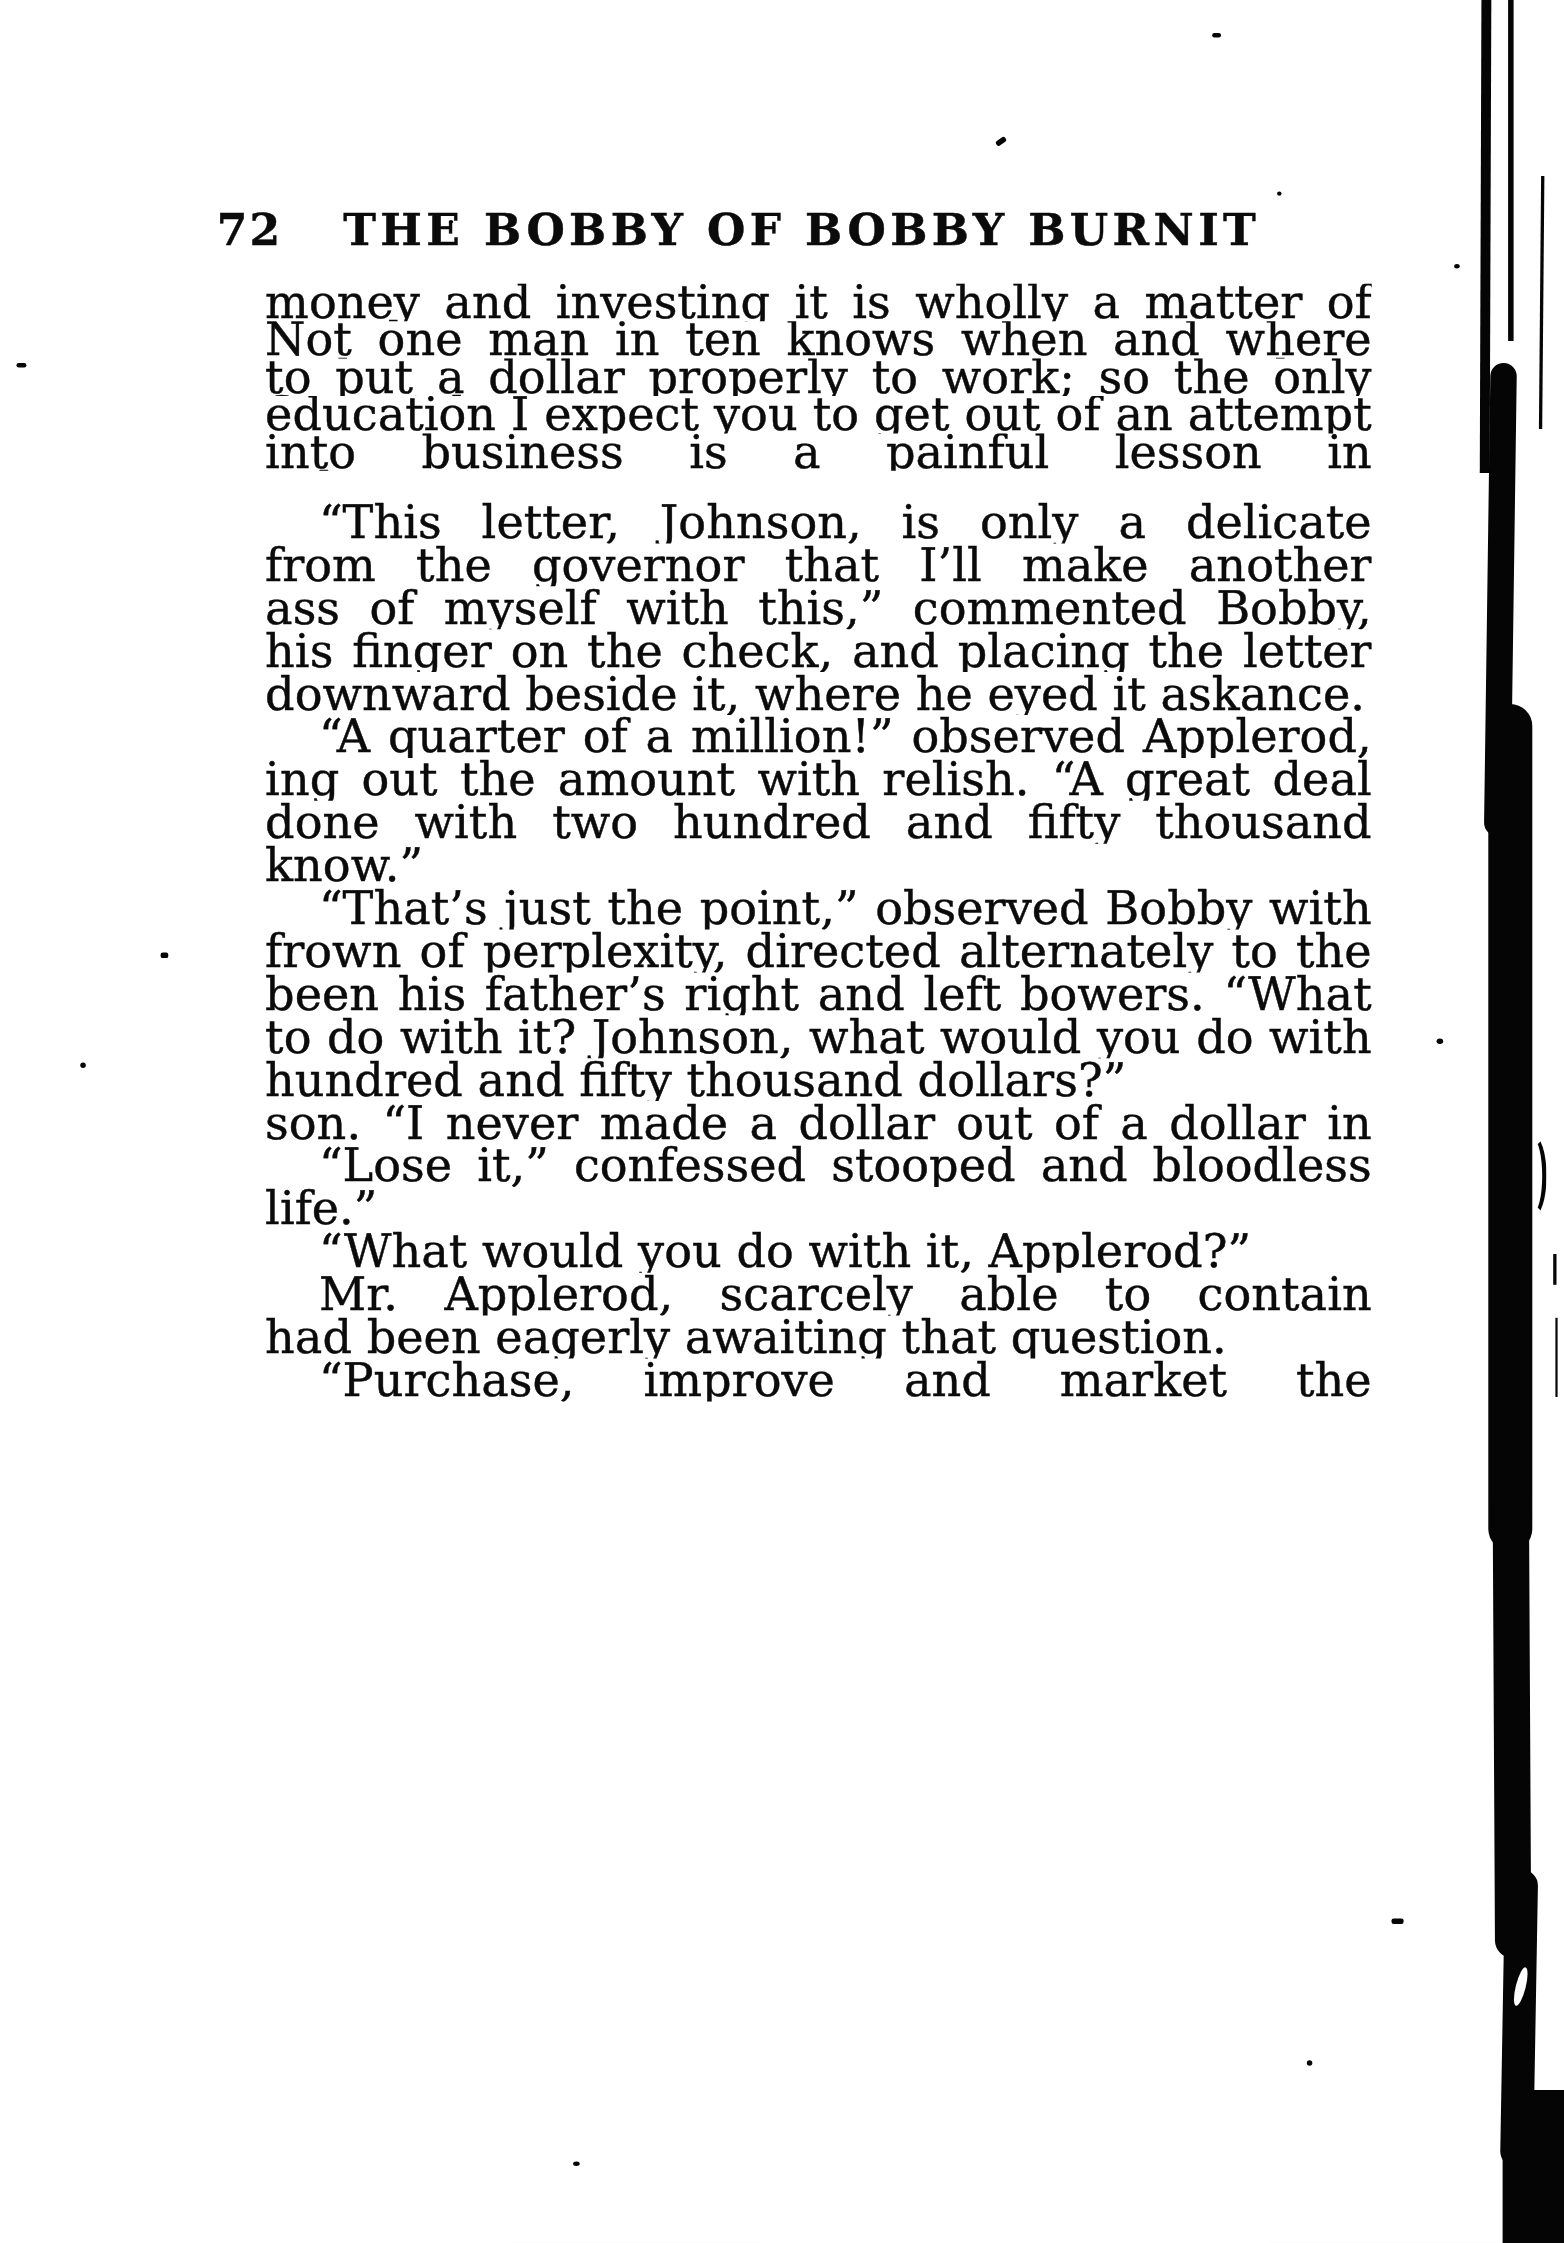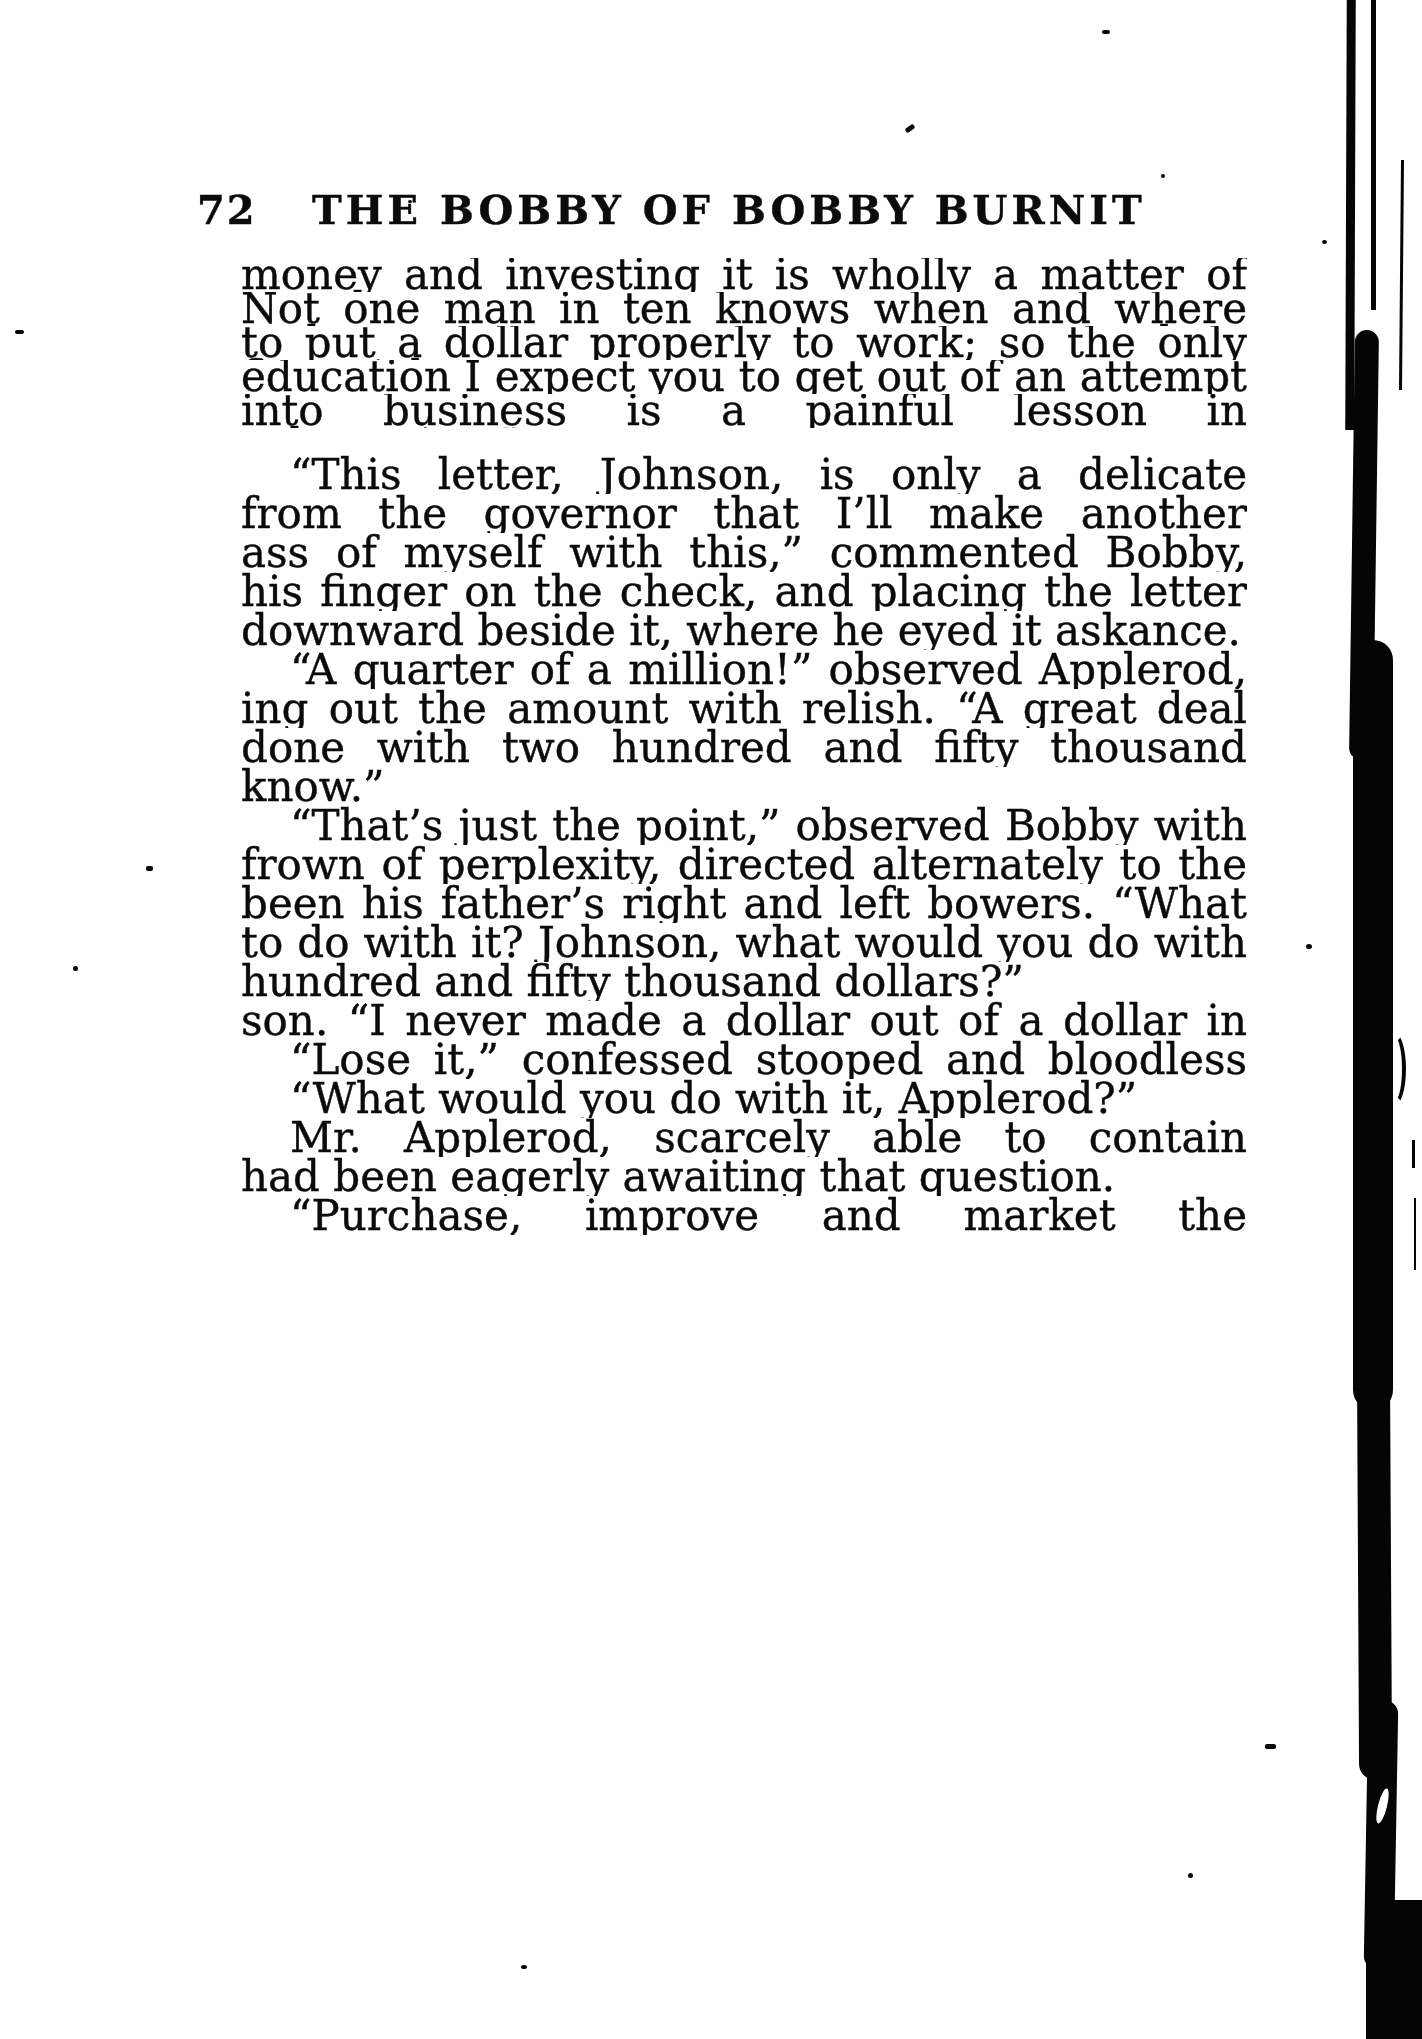--- a/index.html
+++ b/index.html
@@ -80,6 +80,7 @@
       <div class="para">
         <div class="line">son.  “I never made a dollar out of a dollar in my</div>
         <div class="line indent">“Lose it,” confessed stooped and bloodless John-</div>
+        <div class="line last">life.”</div>
       </div>
       <div class="para">
         <div class="line indent last">“What would you do with it, Applerod?”</div>

